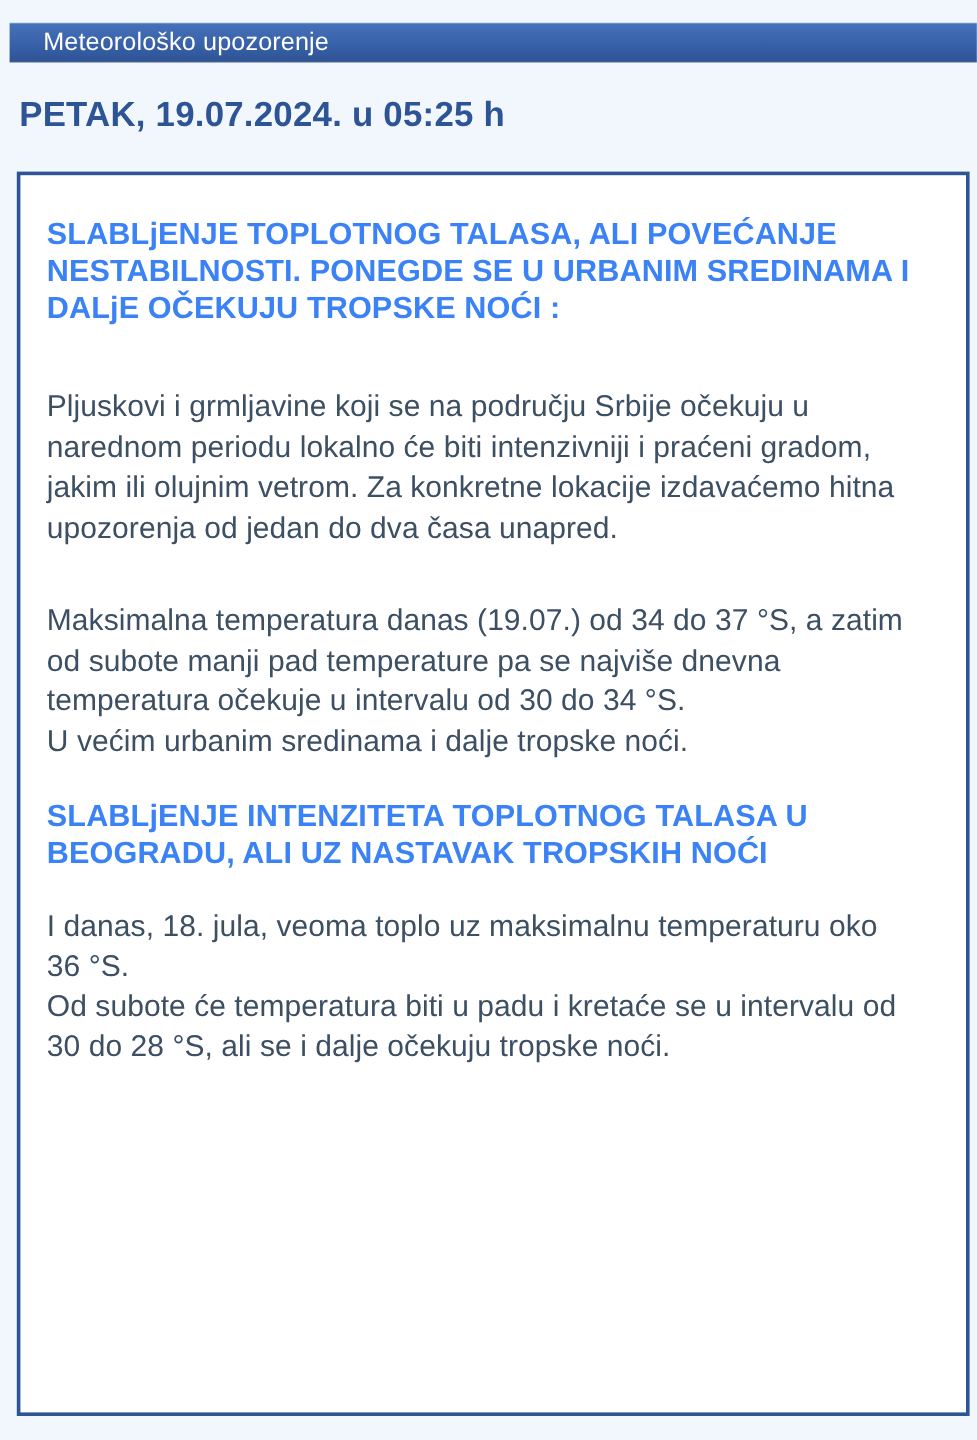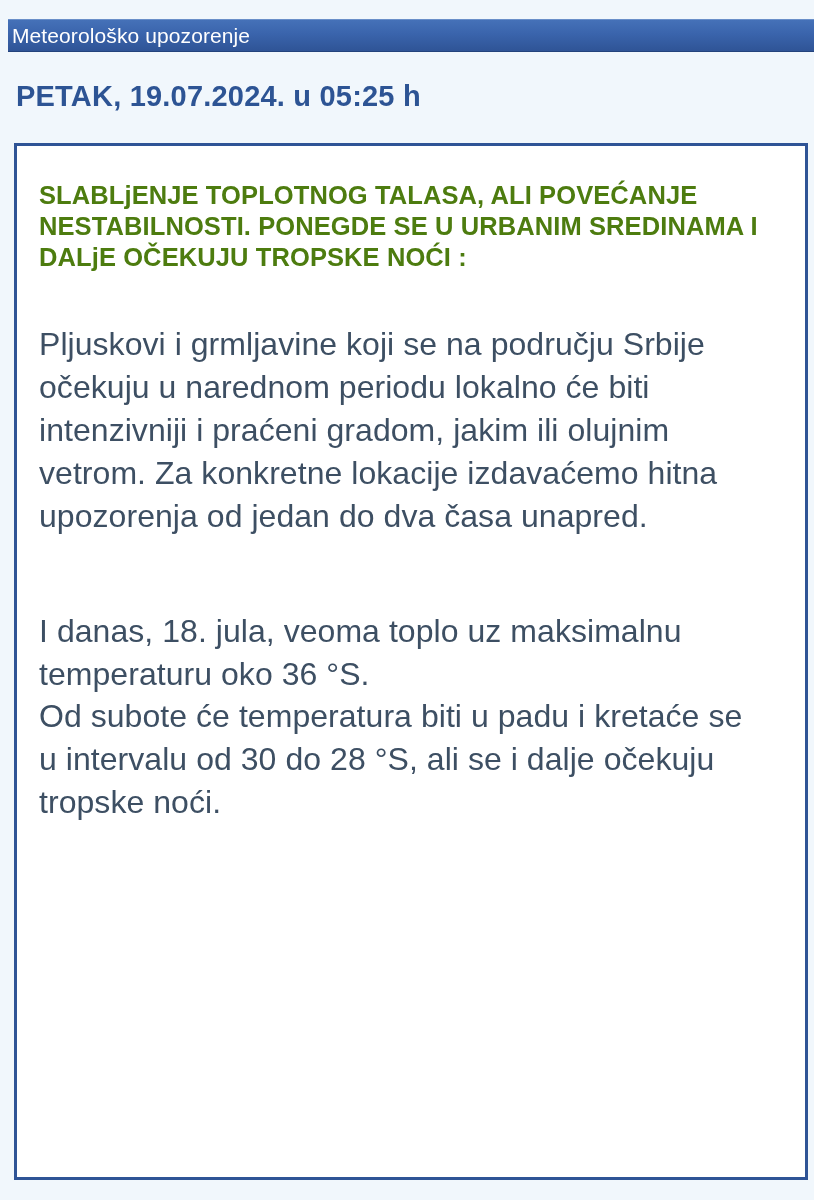--- a/index.html
+++ b/index.html
@@ -39,7 +39,7 @@
     font-size: 21px;
     font-weight: 400;
     letter-spacing: 0.1px;
-    padding-left: 4px;
+    padding-left: 28px;
     white-space: nowrap;
     line-height: 1;
   }

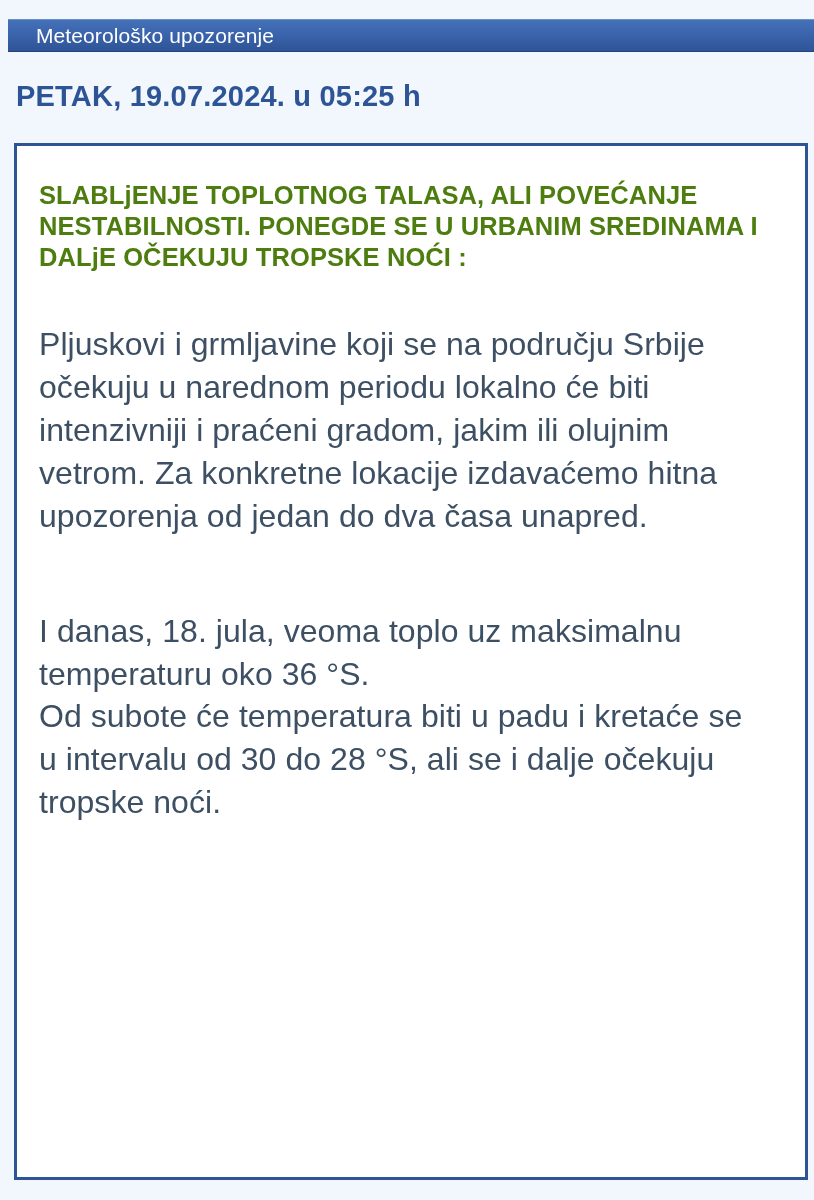--- a/index.html
+++ b/index.html
@@ -71,7 +71,7 @@
   }
 
   .h-block {
-    color: #4d7c0f;
+    color: #3b82f6;
     font-size: 25.5px;
     font-weight: bold;
     line-height: 1.22;

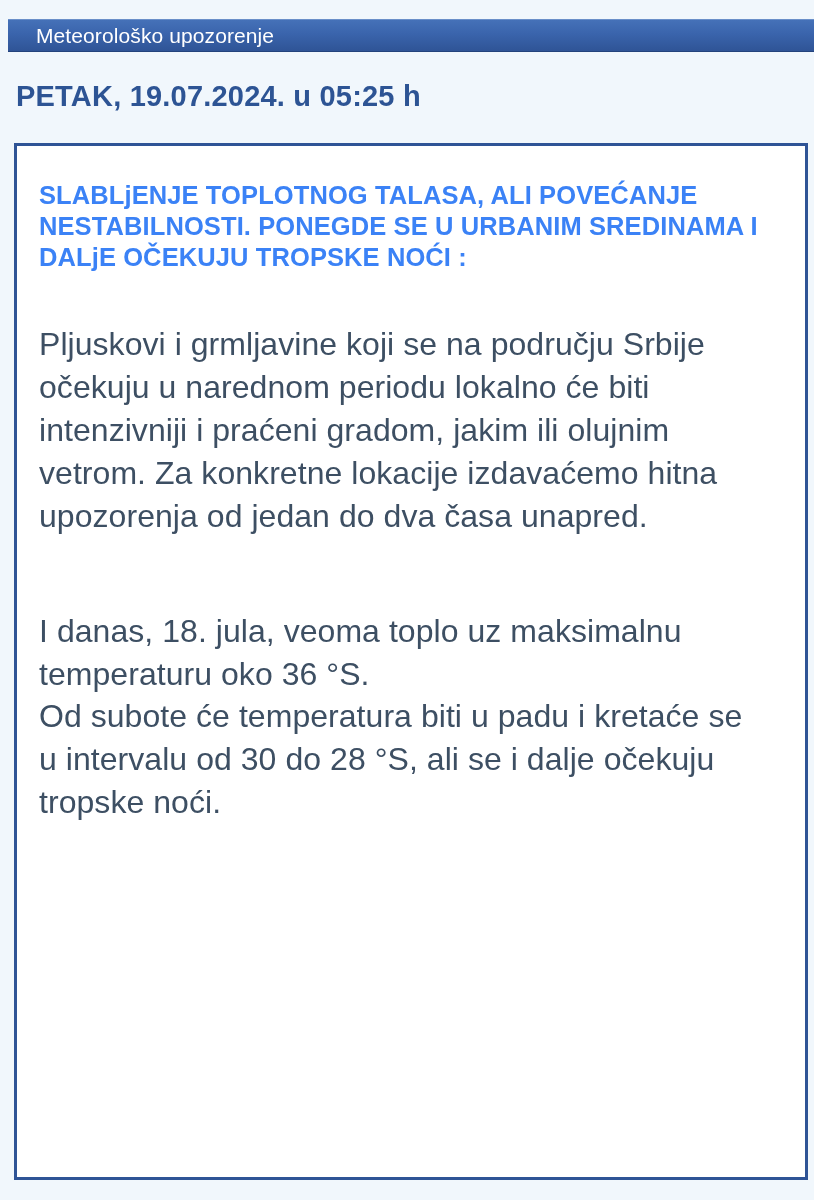--- a/index.html
+++ b/index.html
@@ -83,7 +83,7 @@
   }
   .p-block {
     color: #3d4f63;
-    font-size: 32px;
+    font-size: 25px;
     line-height: 1.34;
     margin: 0 17px 16px 0;
     letter-spacing: 0.05px;

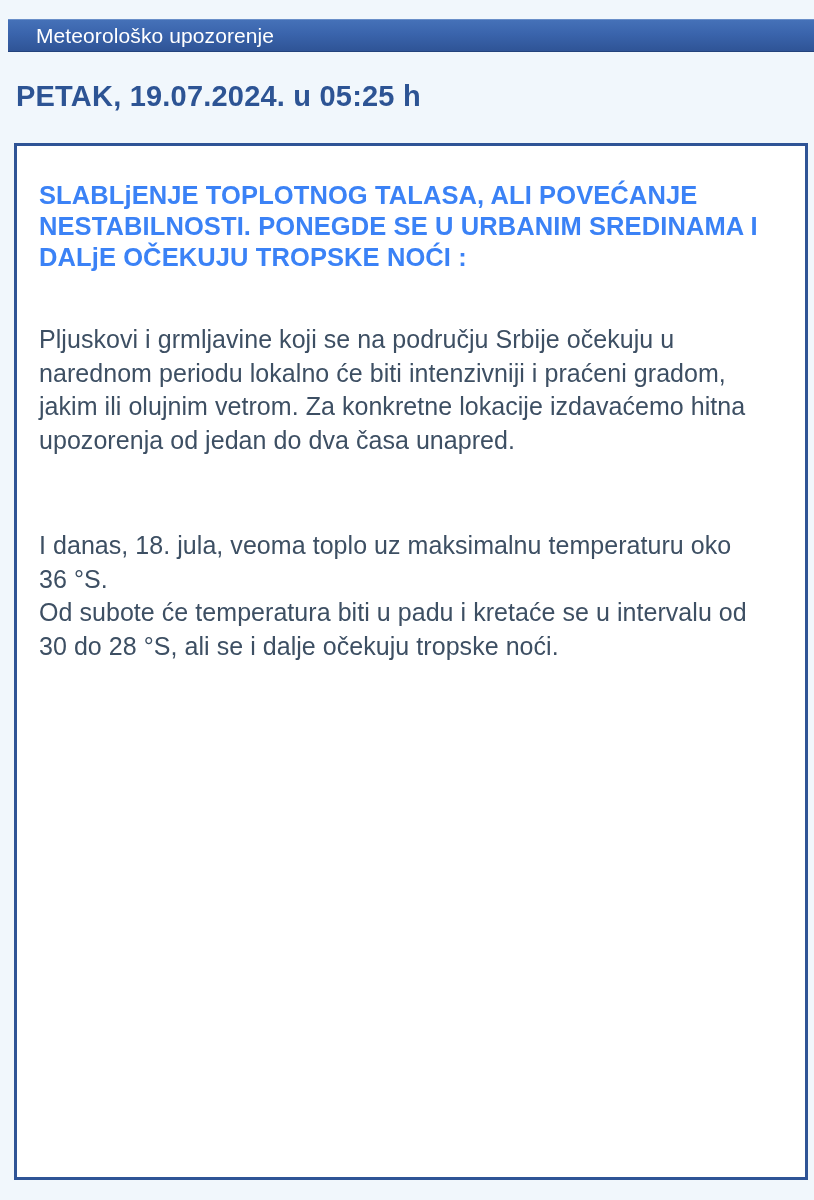--- a/index.html
+++ b/index.html
@@ -120,6 +120,10 @@
 
     <div class="gap-sm"></div>
 
+    <div class="p-block">
+        <span class="nowrapline">Maksimalna temperatura danas (19.07.) od 34 do 37 °S, a zatim od subote manji pad temperature pa se najviše dnevna temperatura očekuje u intervalu od 30 do 34 °S.</span>
+        <span class="nowrapline">U većim urbanim sredinama i dalje tropske noći.</span>
+      </div>
 
     <div class="gap-sm"></div>
 

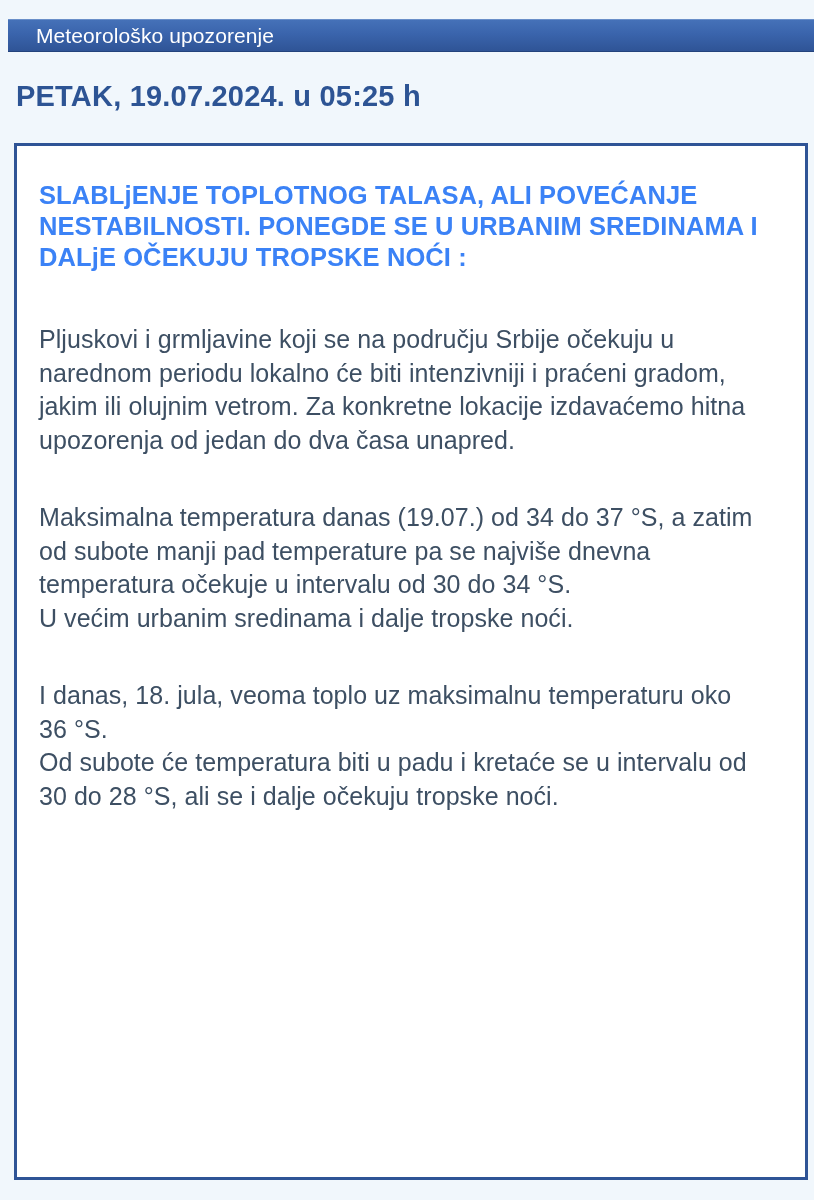--- a/index.html
+++ b/index.html
@@ -127,6 +127,7 @@
 
     <div class="gap-sm"></div>
 
+    <div class="h-block">SLABLjENJE INTENZITETA TOPLOTNOG TALASA U BEOGRADU, ALI UZ NASTAVAK TROPSKIH NOĆI</div>
 
     <div class="gap-sm"></div>
 

